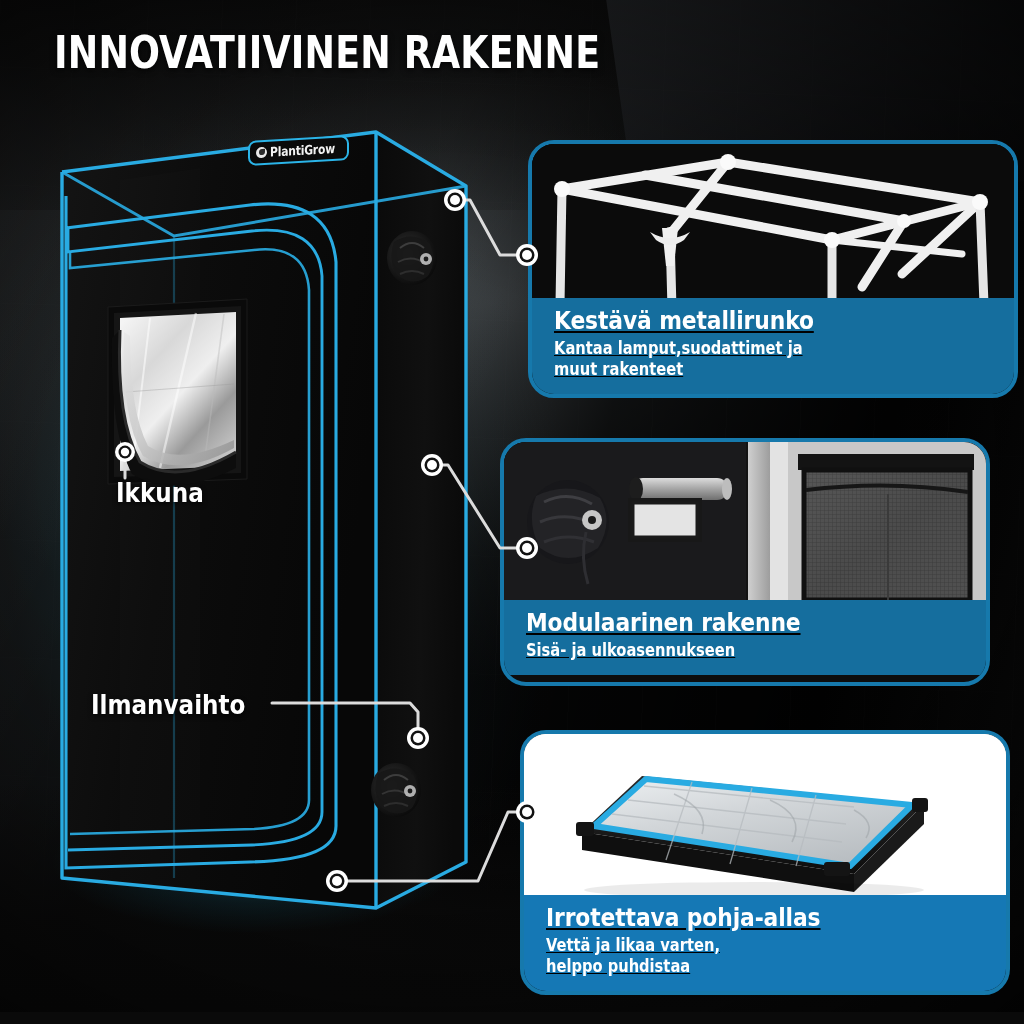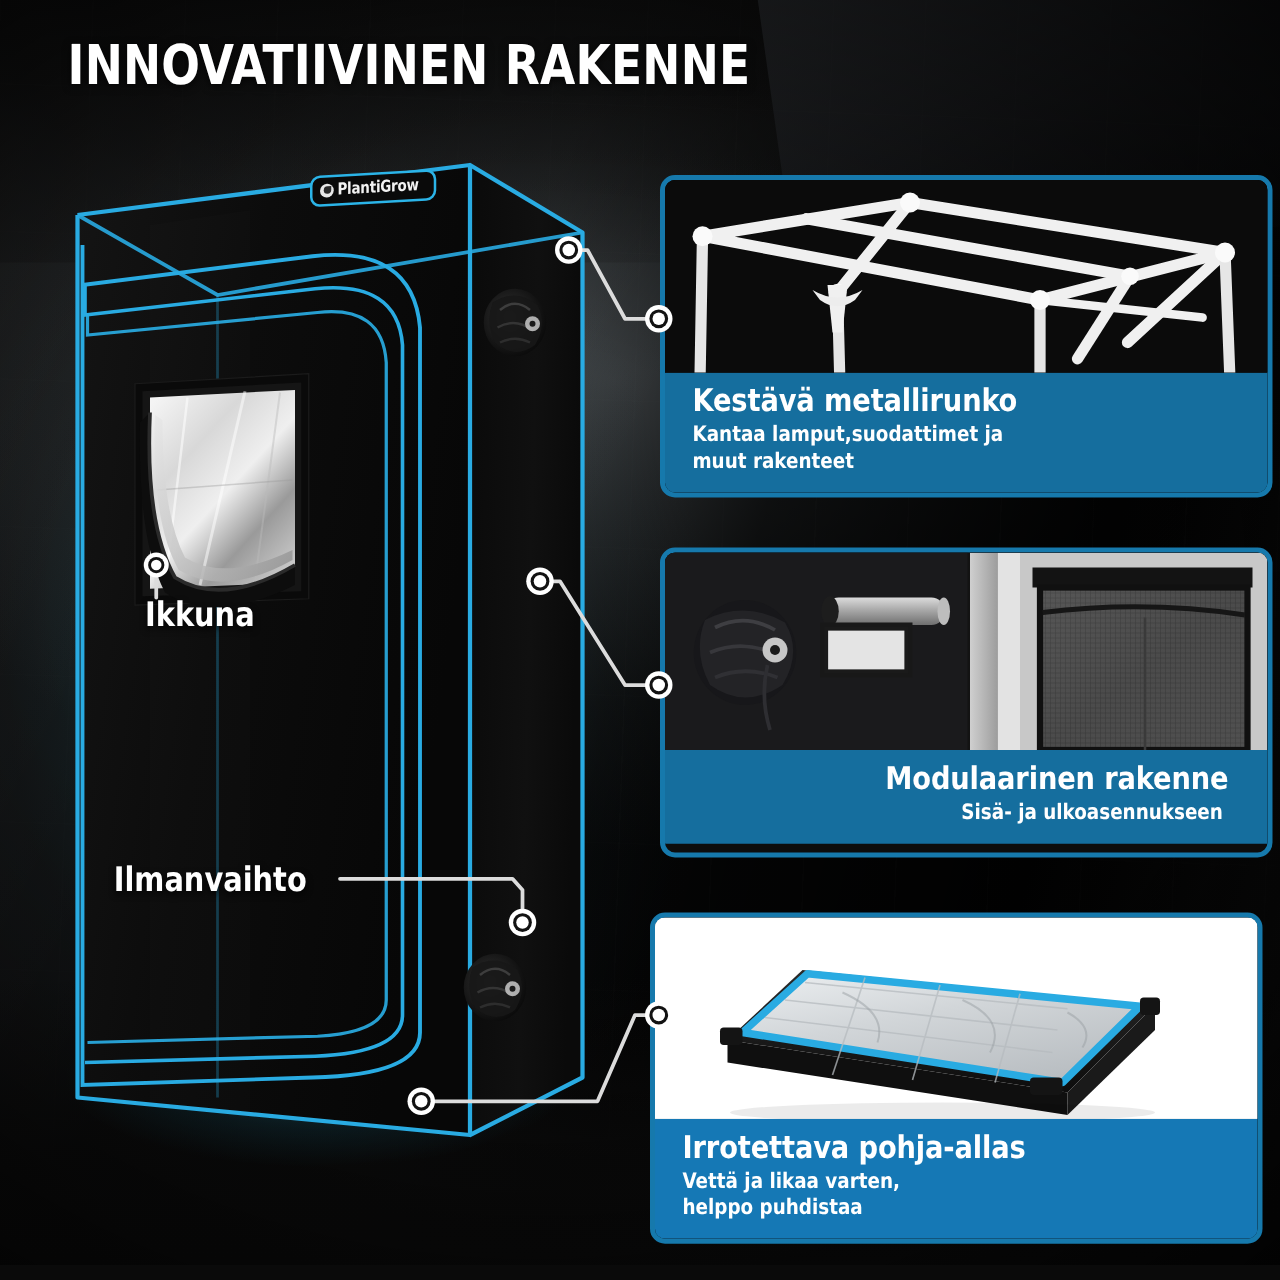--- a/index.html
+++ b/index.html
@@ -95,11 +95,12 @@
   .panel {
     position: absolute;
     border: 4px solid #1679ac;
-    border-radius: 12px;
+    border-radius: 26px;
     overflow: hidden;
     background: #0d0d0d;
     display: flex;
     flex-direction: column;
+    text-decoration: underline;
   }
   .panel-photo { position: relative; width: 100%; overflow: hidden; }
   .panel-caption {

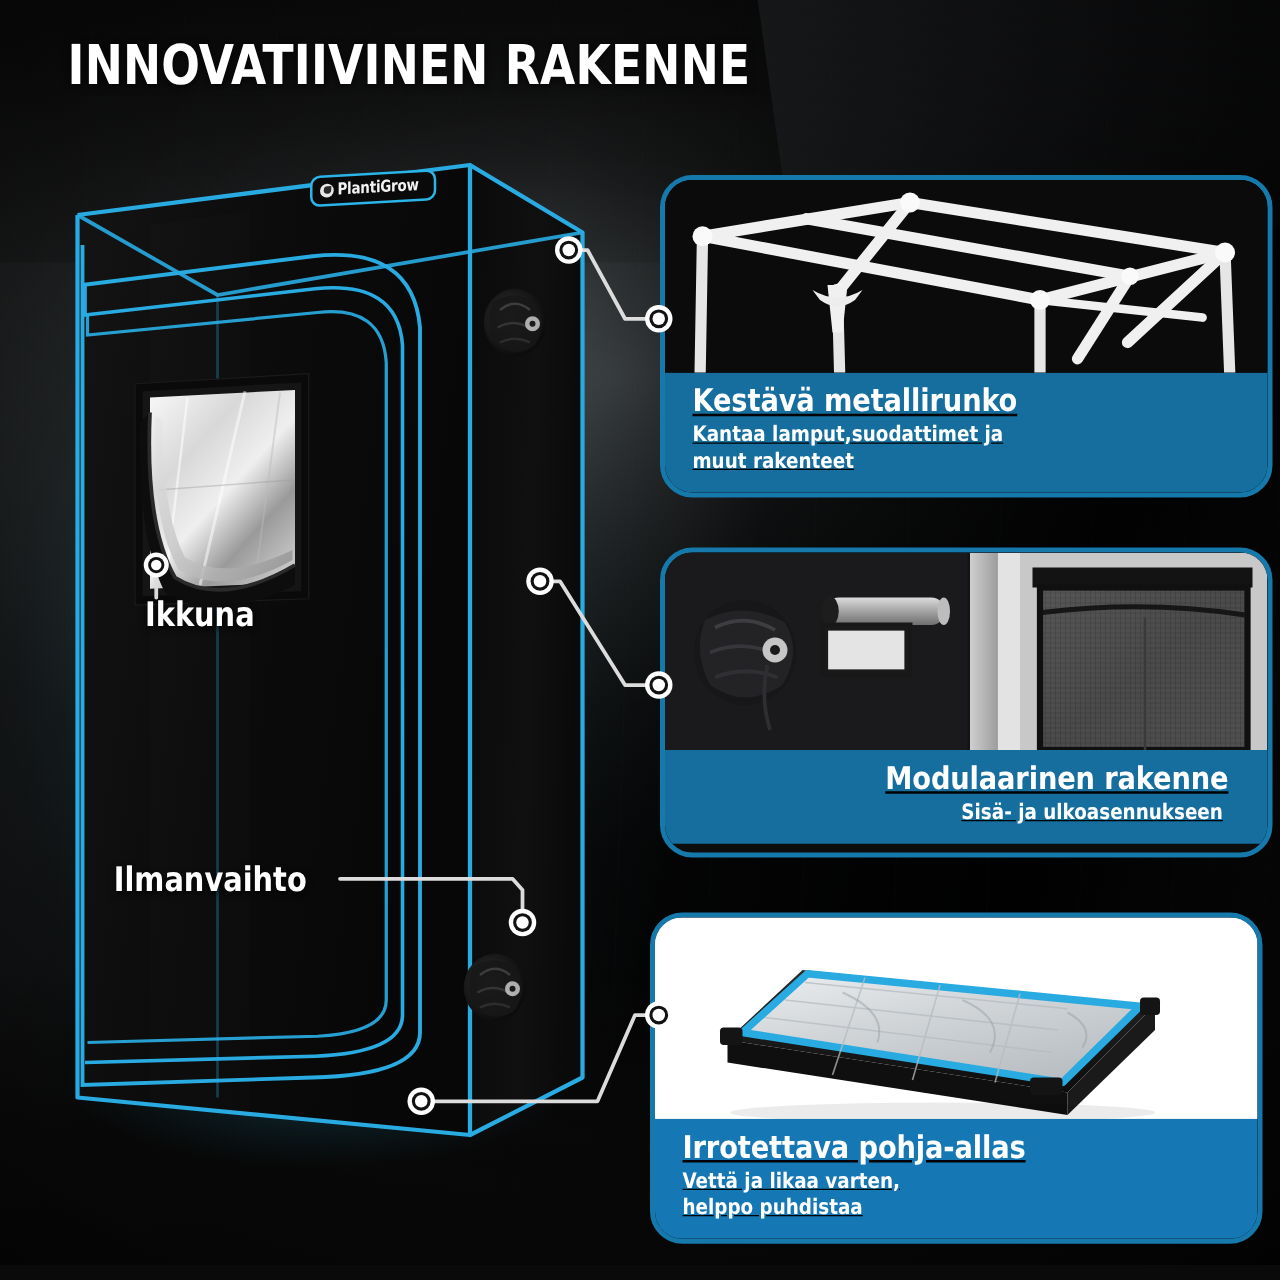--- a/index.html
+++ b/index.html
@@ -132,7 +132,7 @@
 
   #panel1 { left: 528px; top: 140px; width: 490px; height: 258px; }
   #panel1 .panel-photo { height: 165px; background:#0b0b0b; }
-  #panel2 { left: 528px; top: 438px; width: 490px; height: 248px; text-align: right; }
+  #panel2 { left: 500px; top: 438px; width: 490px; height: 248px; }
   #panel2 .panel-photo { height: 158px; background:#131313; }
   #panel3 { left: 520px; top: 730px; width: 490px; height: 265px; border-color:#1679ac; }
   #panel3 .panel-photo { height: 162px; background:#ffffff; }

